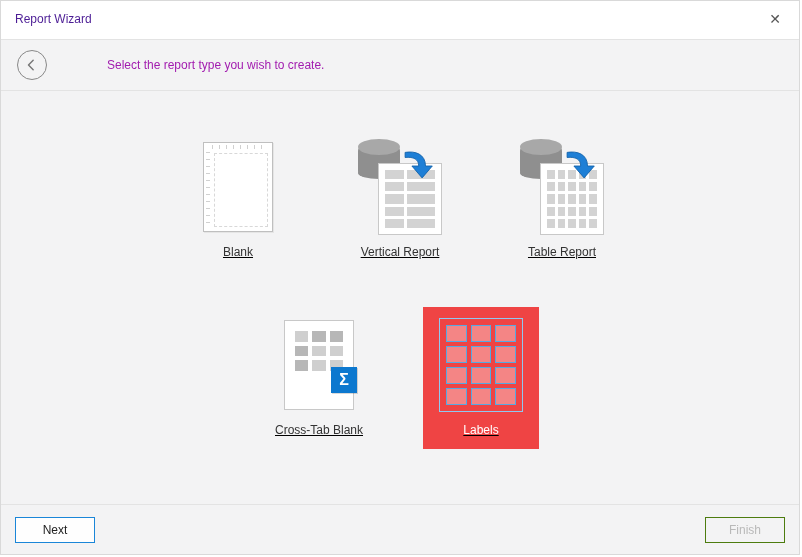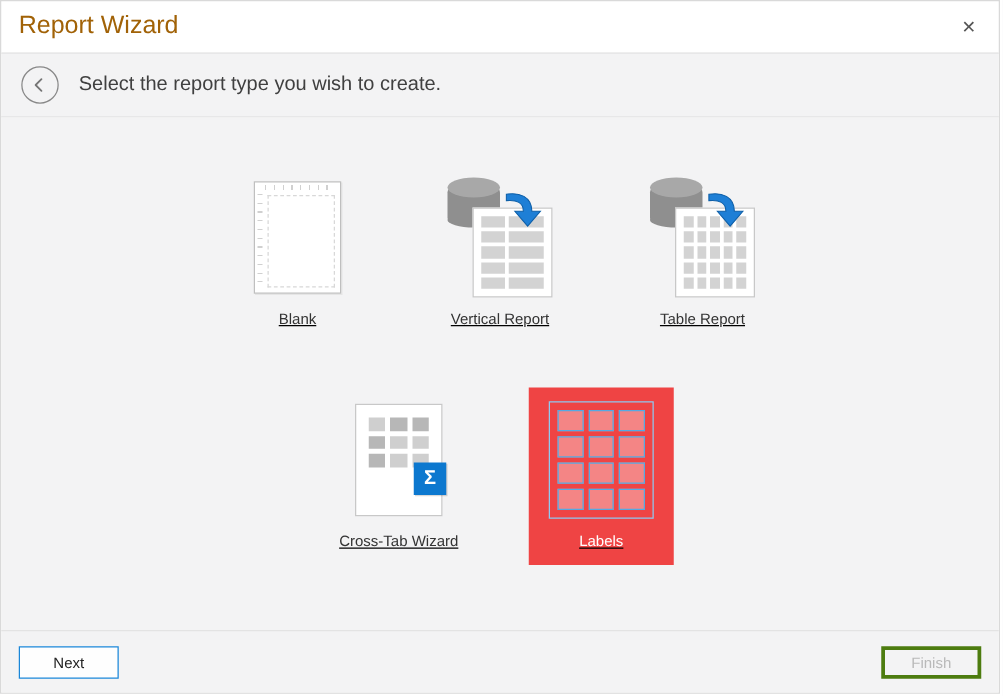--- a/index.html
+++ b/index.html
@@ -25,8 +25,8 @@
     padding: 8px 14px 10px 14px;
   }
   .titlebar-title {
-    font-size: 20px;
-    color: #a16207;
+    font-size: 12px;
+    color: #4c1d95;
   }
   .close-x {
     font-size: 14px;

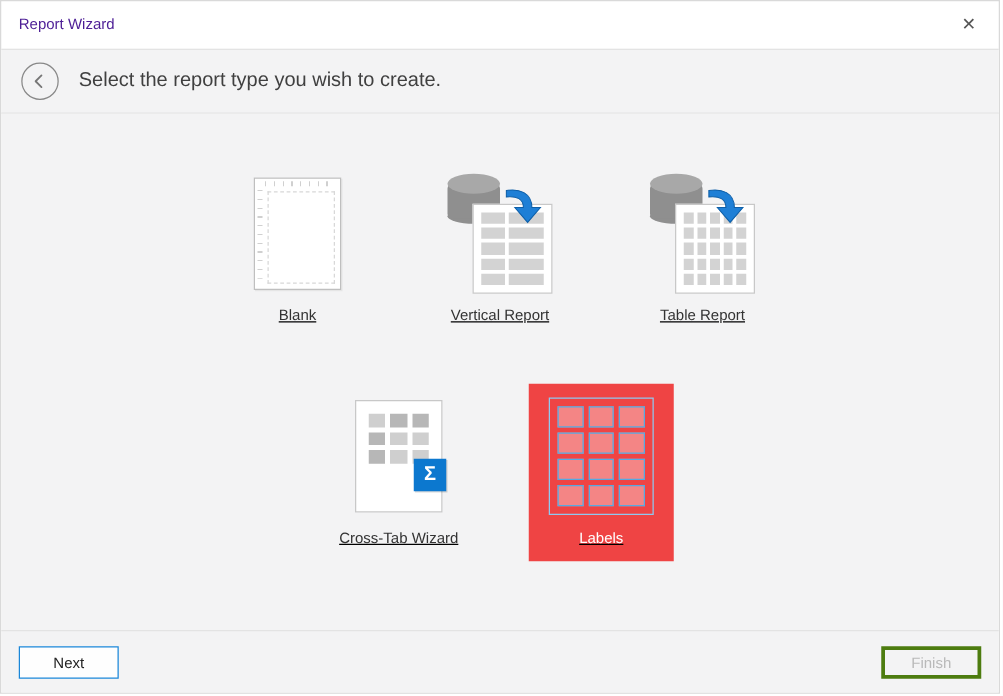--- a/index.html
+++ b/index.html
@@ -57,8 +57,9 @@
   }
   .back-circle svg { width: 14px; height: 14px; }
   .sub-text {
-    font-size: 16px;
-    color: #404040;
+    font-size: 12px;
+    color: #a21caf;
+    margin-left: 44px;
   }
   .body {
     flex: 1;

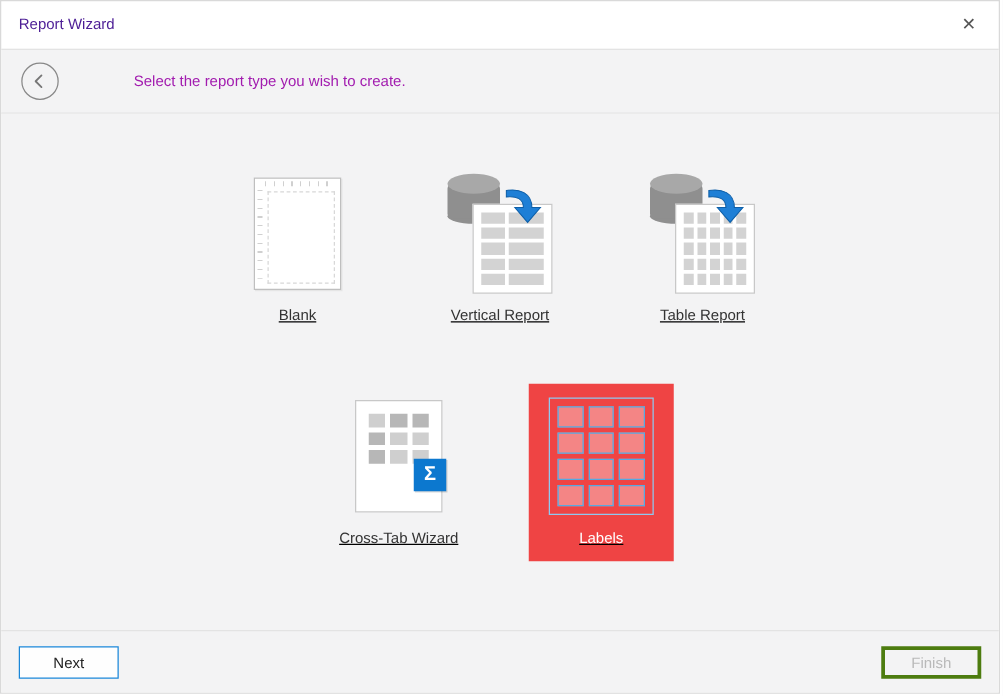--- a/index.html
+++ b/index.html
@@ -341,7 +341,7 @@
               <div class="sigma-badge">Σ</div>
             </div>
           </div>
-          <div class="tile-label">Cross-Tab Wizard</div>
+          <div class="tile-label">Cross-Tab Blank</div>
         </div>
 
         <div class="tile selected">

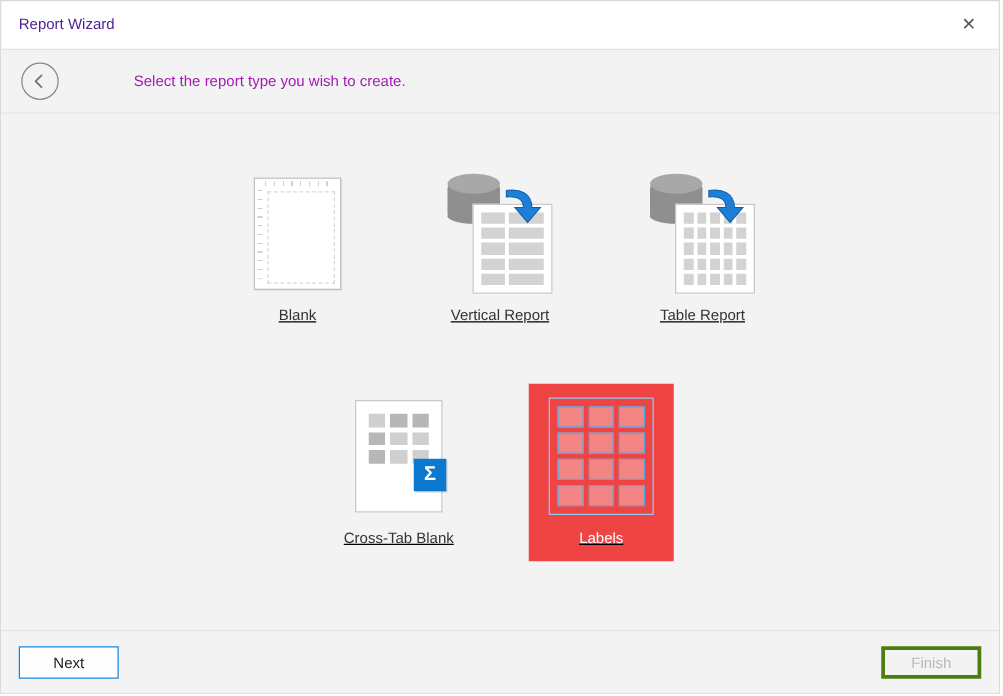--- a/index.html
+++ b/index.html
@@ -210,7 +210,7 @@
     cursor:pointer;
   }
   .btn.primary { border:1px solid #1a86d8; color:#222;}
-  .btn.disabled { border:3px solid #4d7c0f; color:#b9b9b9; background:#f3f3f4; cursor:default;}
+  .btn.disabled { border:1px solid #4d7c0f; color:#b9b9b9; background:#f3f3f4; cursor:default;}
 </style>
 </head>
 <body>

